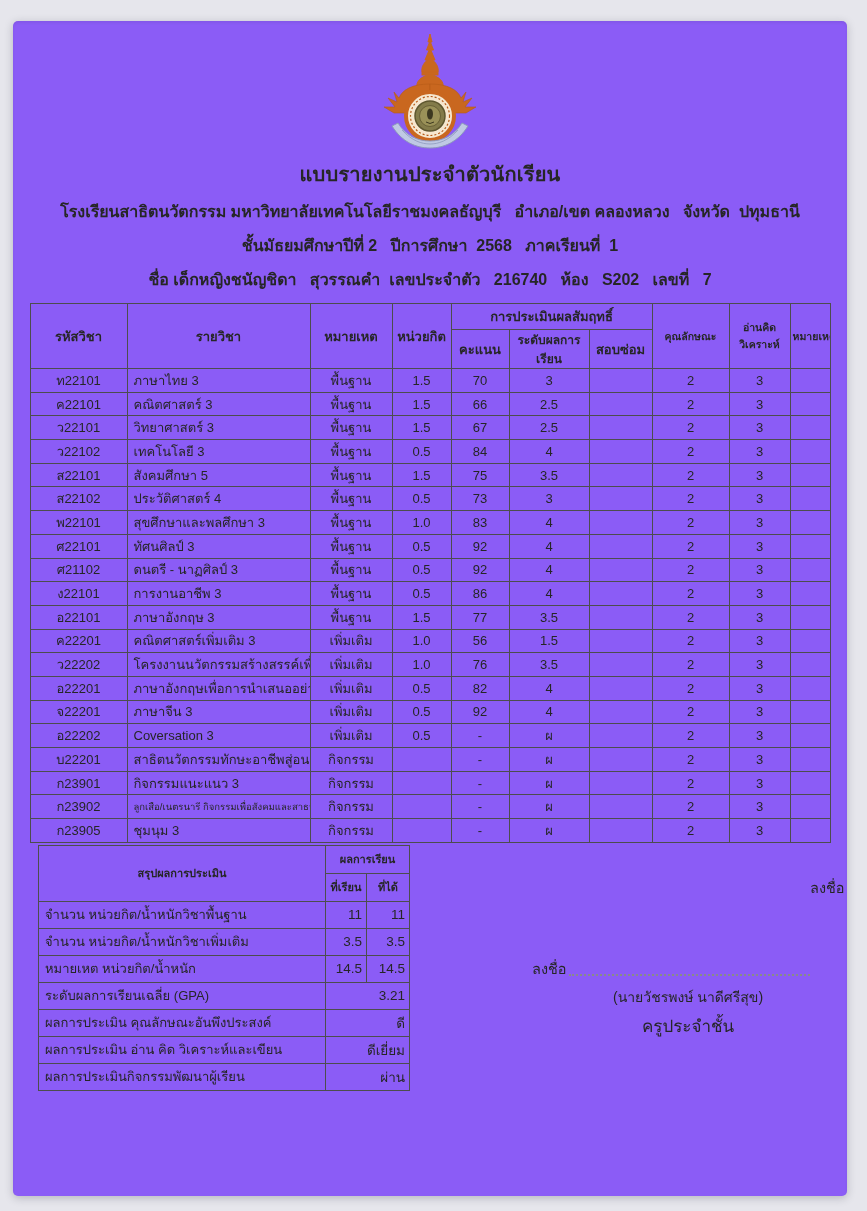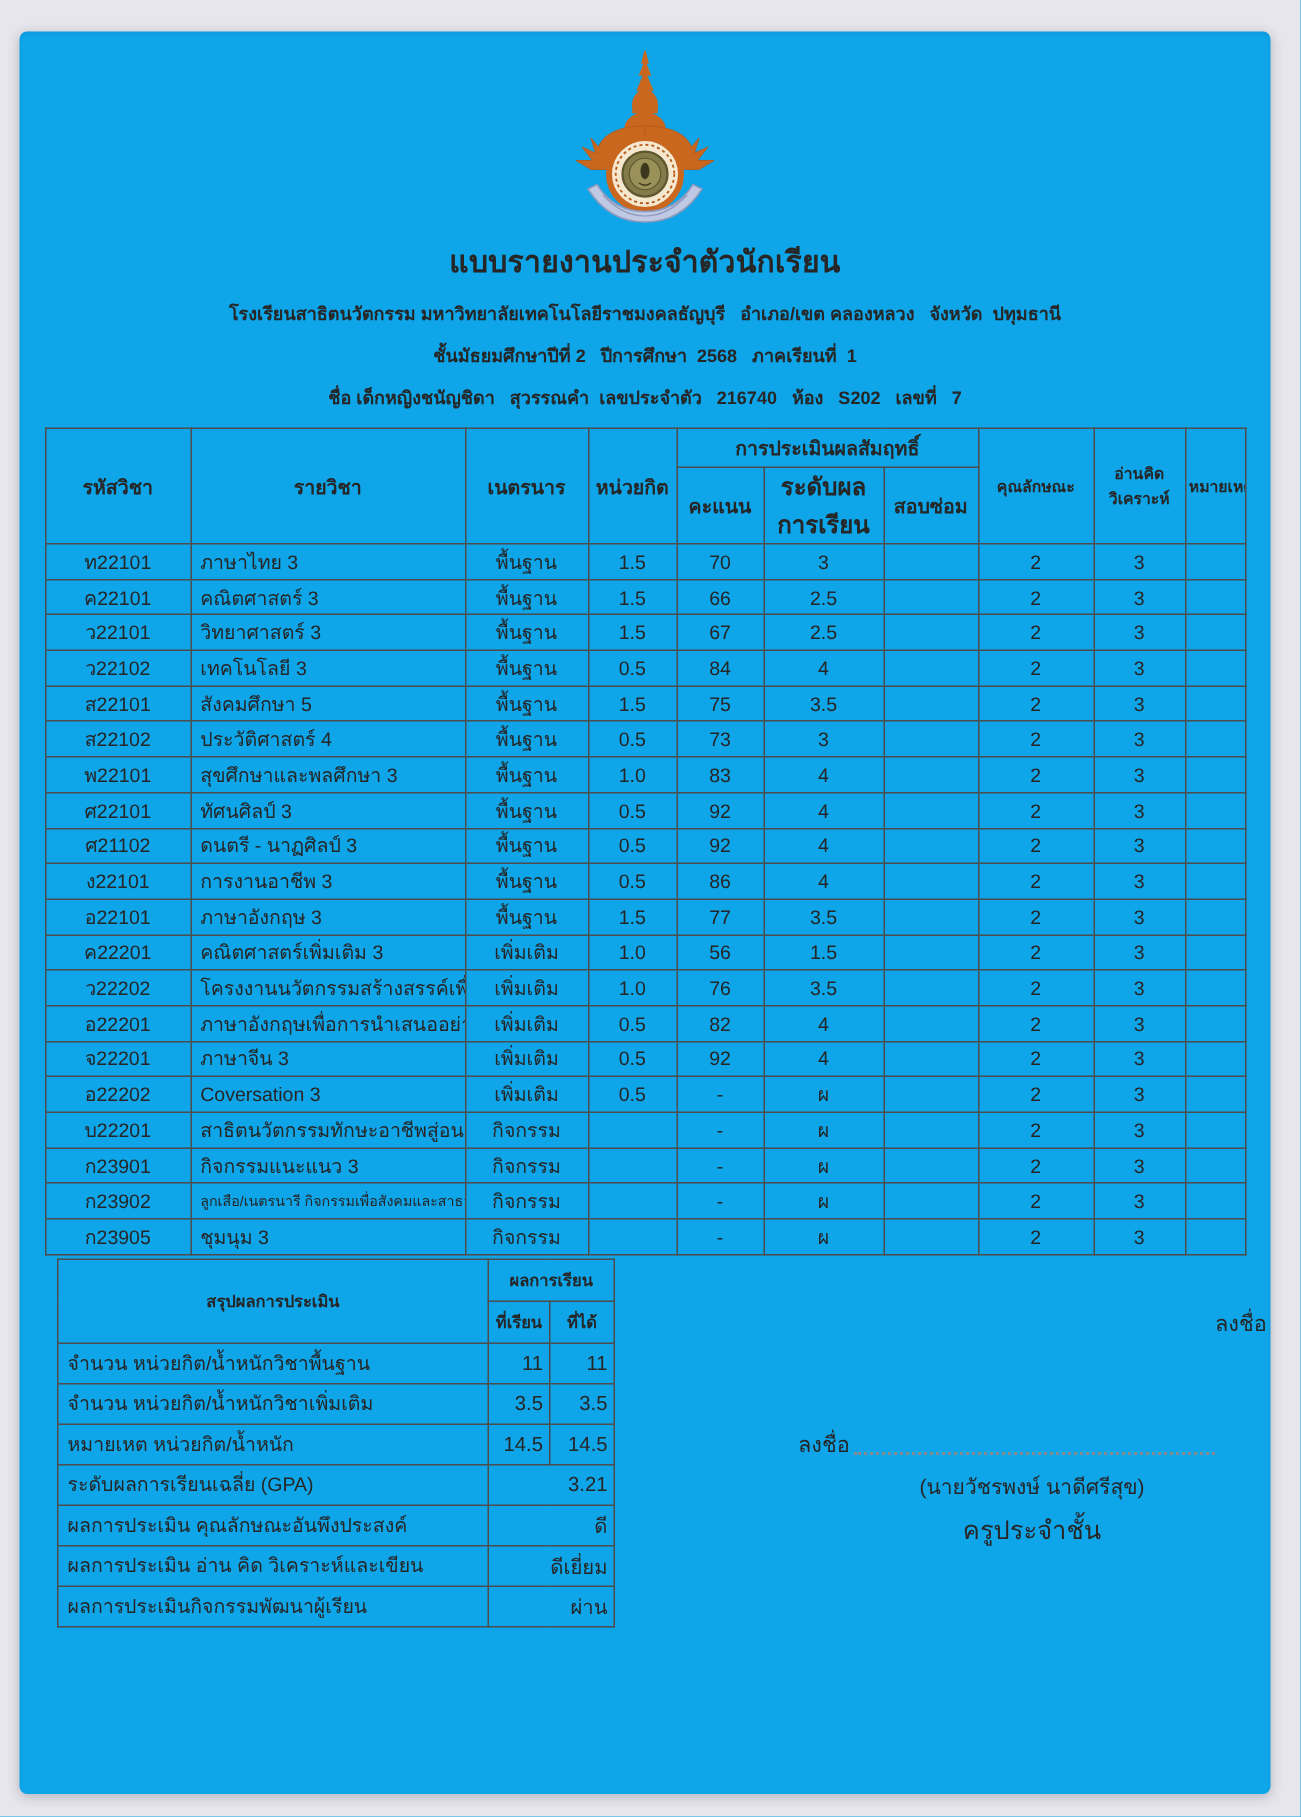--- a/index.html
+++ b/index.html
@@ -21,7 +21,7 @@
   }
   .page{
     position:absolute;left:13px;top:21px;width:834px;height:1175px;
-    background:#0ea5e9;border-radius:5px;
+    background:#8b5cf6;border-radius:5px;
     box-shadow:0 2px 8px rgba(40,40,60,.25), inset 0 2px 3px rgba(0,0,0,.06);
     overflow:hidden;
   }

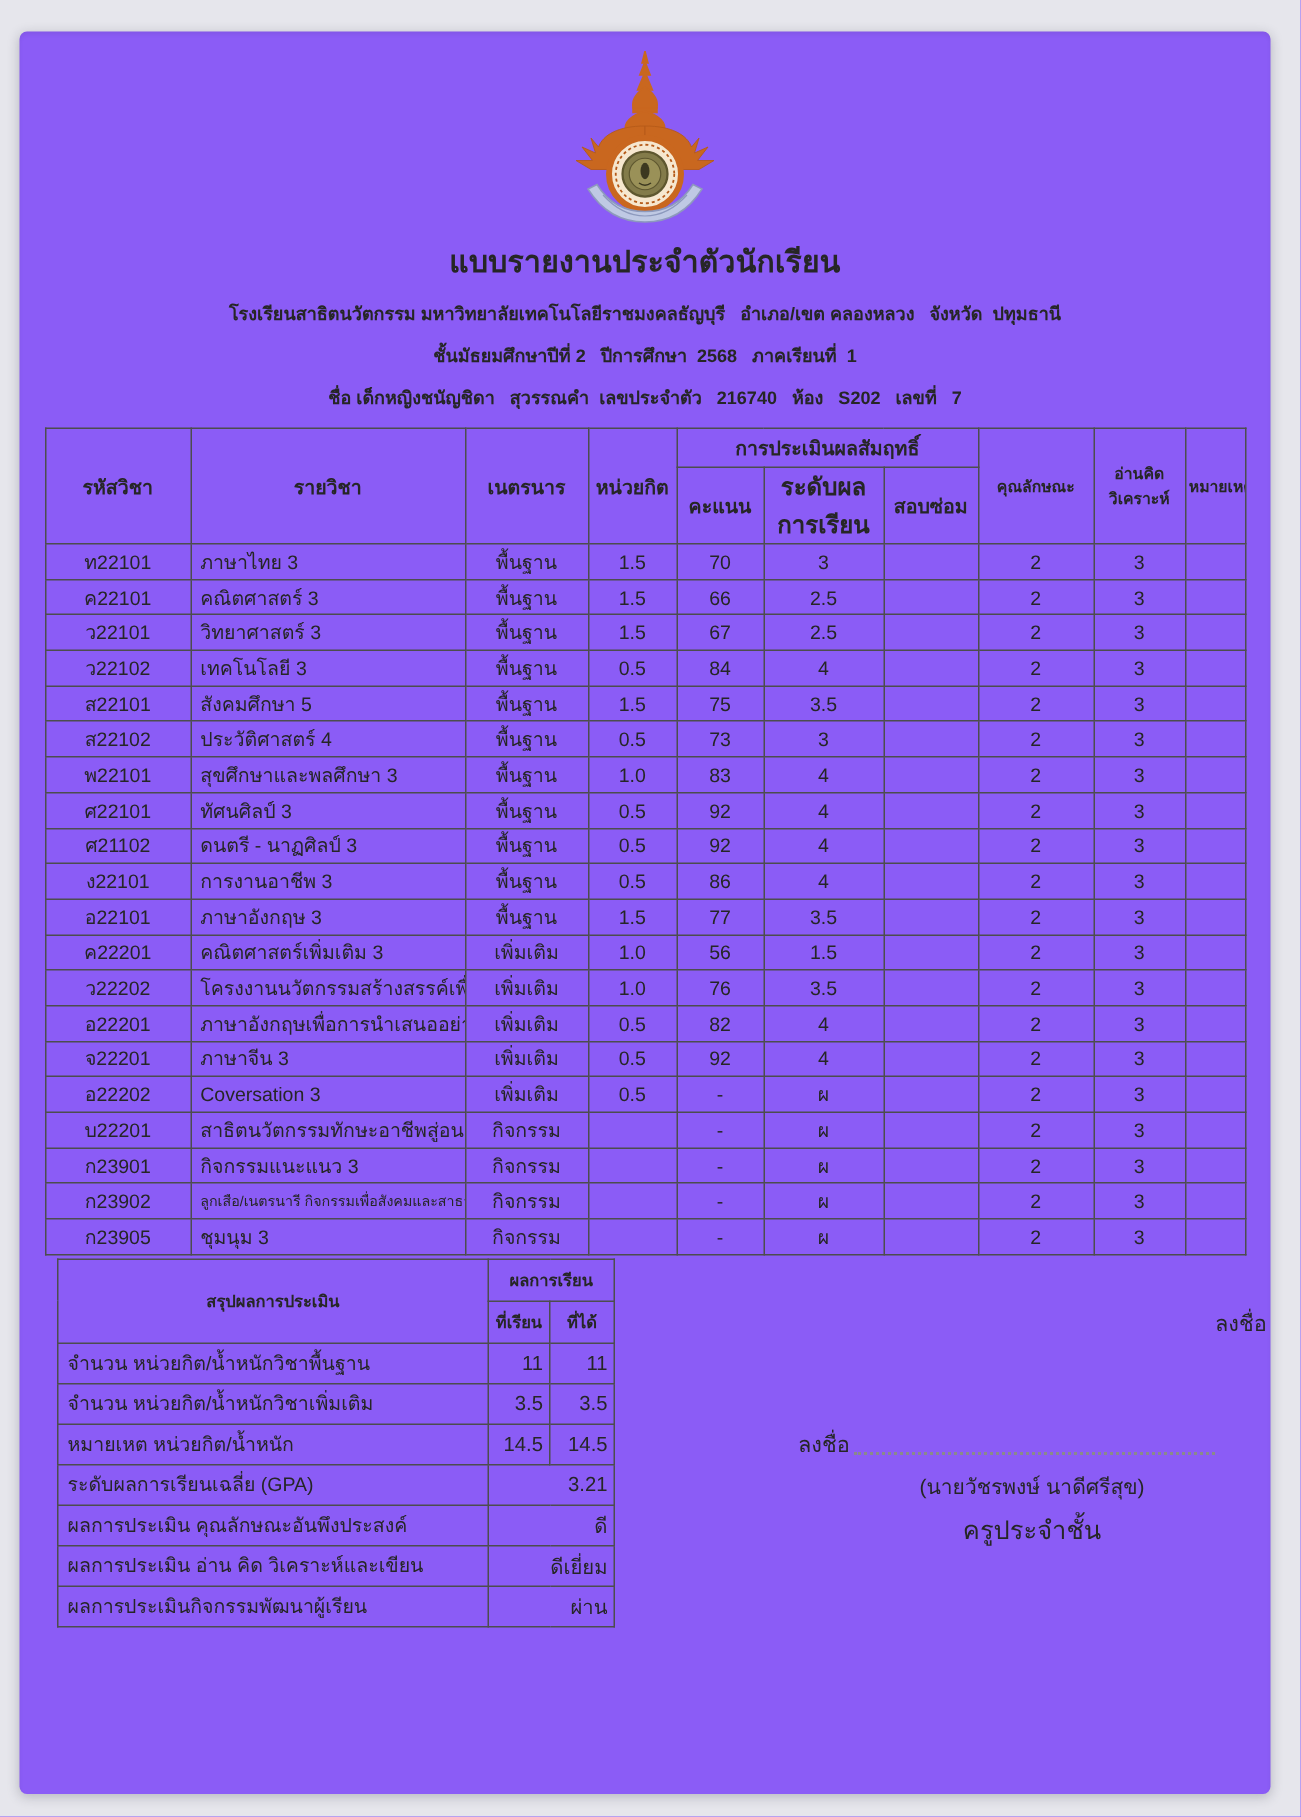--- a/index.html
+++ b/index.html
@@ -30,7 +30,7 @@
     text-align:center;font-size:20px;font-weight:700;margin-top:4px;letter-spacing:.2px;
   }
   .doc-line{
-    text-align:center;font-size:12px;font-weight:600;margin-top:9px;white-space:pre-wrap;
+    text-align:center;font-size:16px;font-weight:600;margin-top:9px;white-space:pre-wrap;
   }
   table{border-collapse:collapse;table-layout:fixed;}
   .grades{

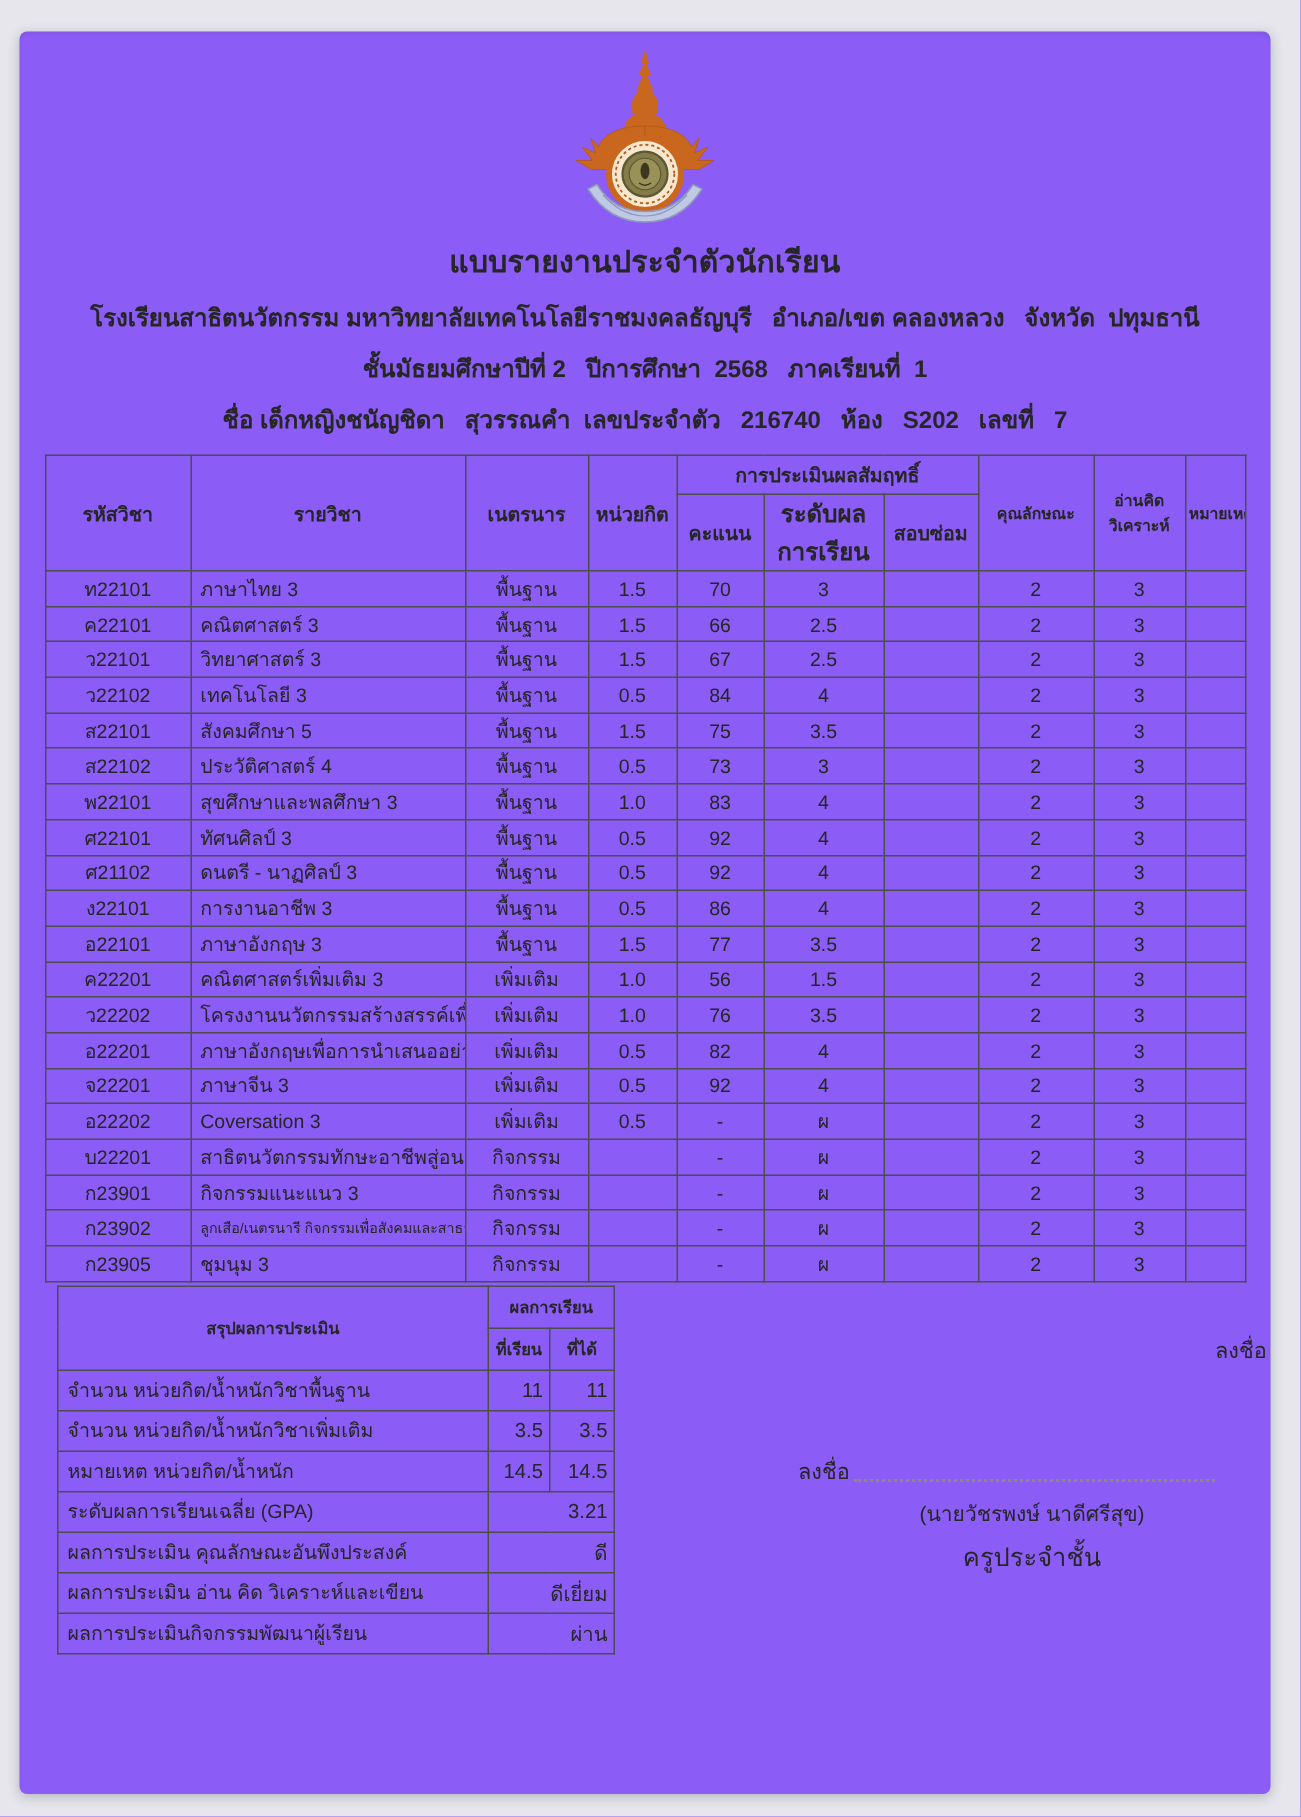--- a/index.html
+++ b/index.html
@@ -136,7 +136,7 @@
       <tr>
         <th rowspan="2">รหัสวิชา</th>
         <th rowspan="2">รายวิชา</th>
-        <th rowspan="2">เนตรนาร</th>
+        <th rowspan="2">หมายเหต</th>
         <th rowspan="2">หน่วยกิต</th>
         <th colspan="3">การประเมินผลสัมฤทธิ์</th>
         <th rowspan="2" class="small-head">คุณลักษณะ</th>

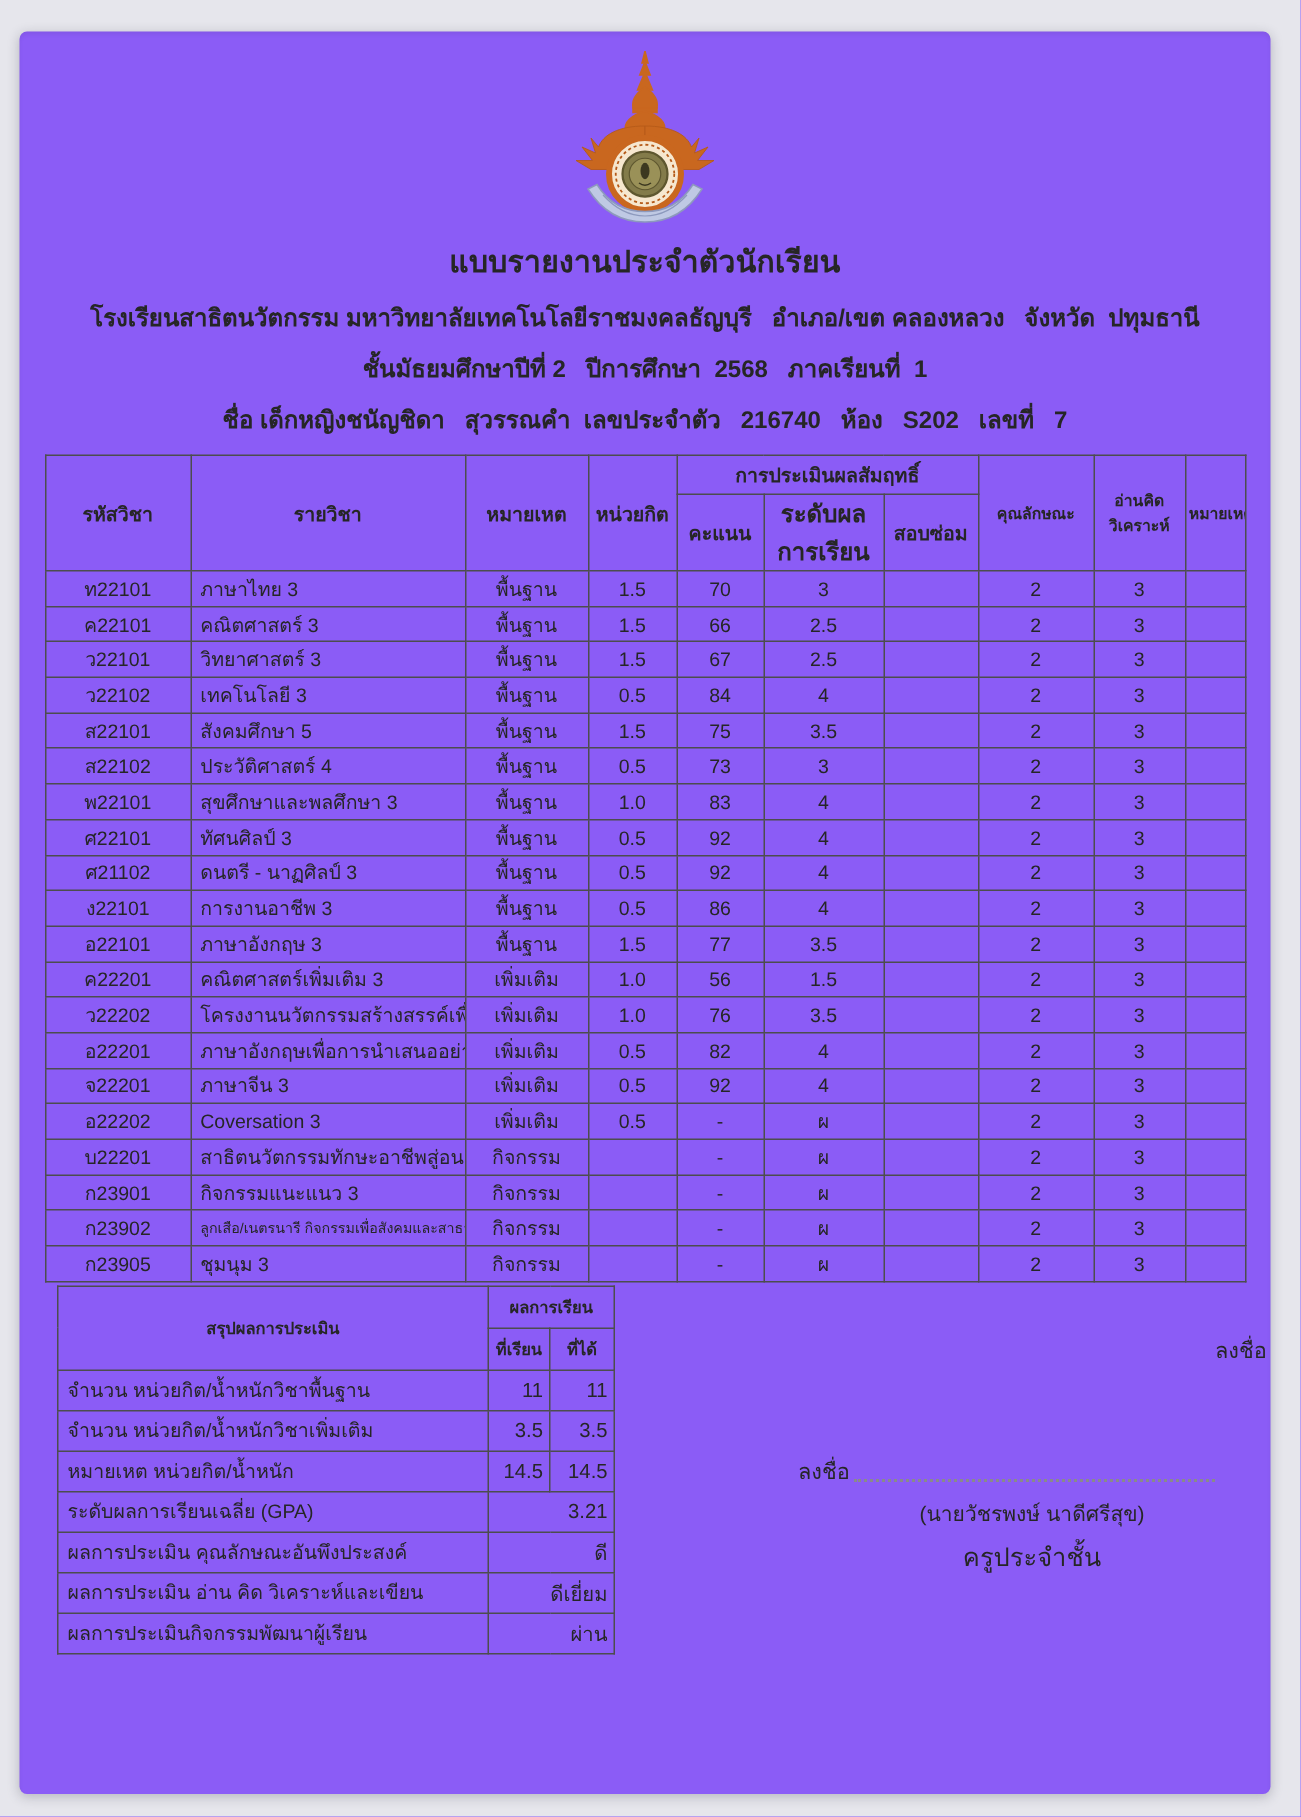--- a/index.html
+++ b/index.html
@@ -145,7 +145,7 @@
       </tr>
       <tr>
         <th>คะแนน</th>
-        <th style="font-size:16px">ระดับผลการเรียน</th>
+        <th style="font-size:12px">ระดับผลการเรียน</th>
         <th>สอบซ่อม</th>
       </tr>
     </thead>

